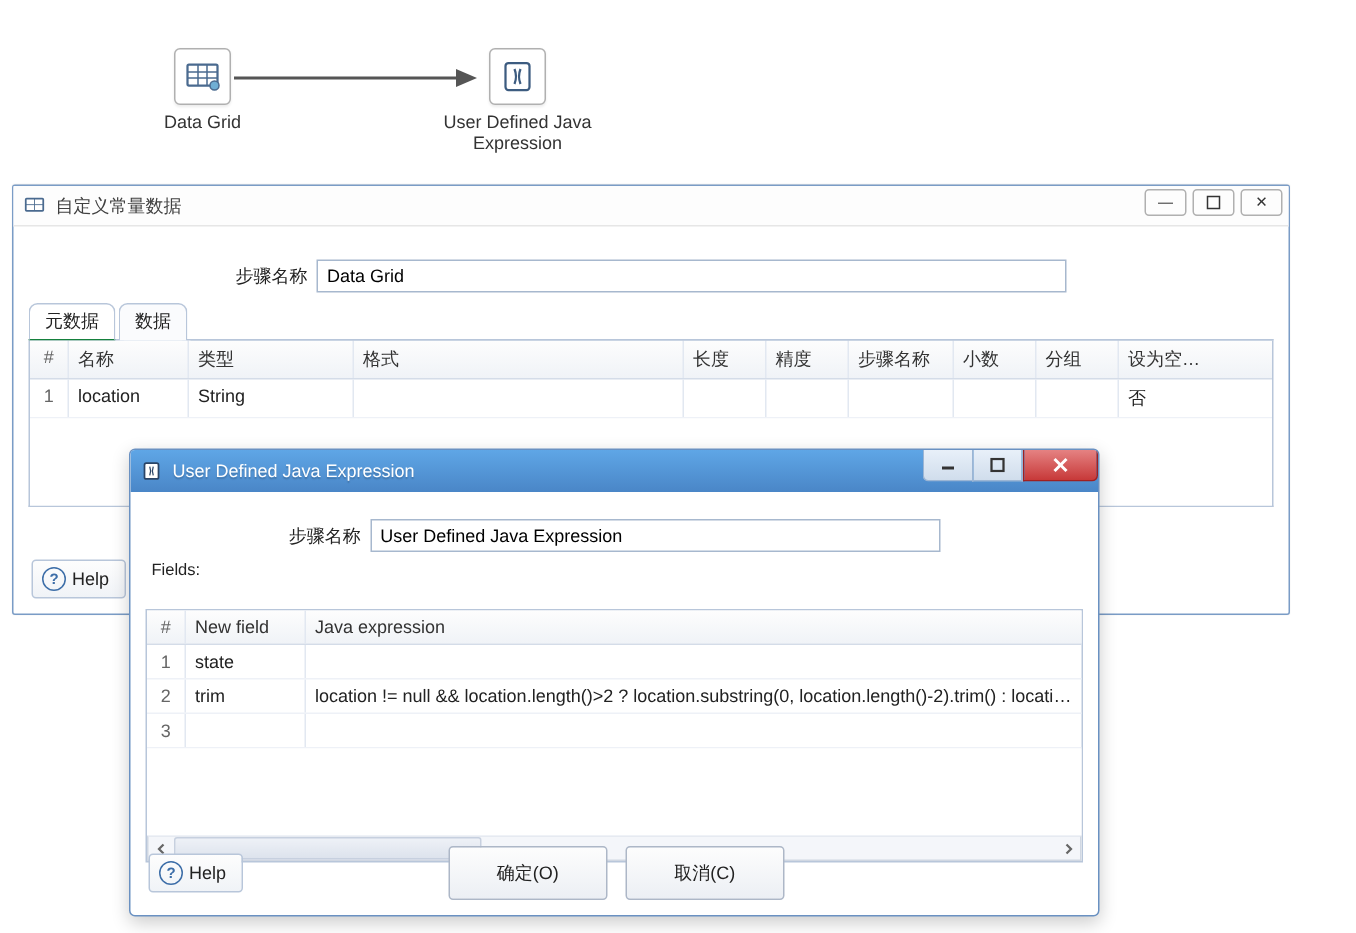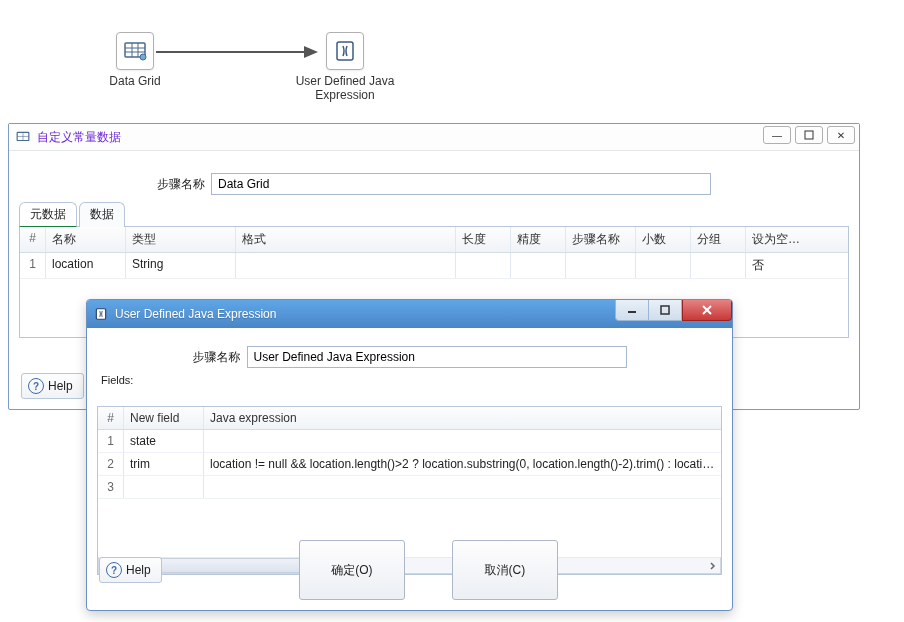--- a/index.html
+++ b/index.html
@@ -99,7 +99,7 @@
   }
   .title-text {
     font-size: 12px;
-    color: #6d28d9;
+    color: #404040;
   }
   .titlebar2 .title-text {
     color: #fff;

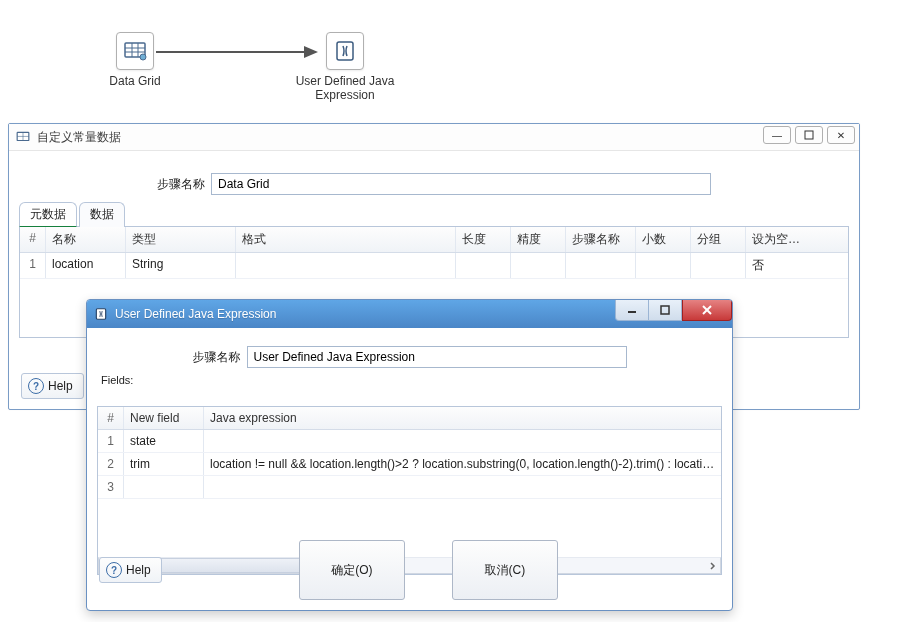--- a/index.html
+++ b/index.html
@@ -336,14 +336,13 @@
   .btn {
     height: 26px;
     min-width: 80px;
-    padding: 16px 12px;
+    padding: 4px 12px;
     border: 1px solid #adb7c7;
     border-radius: 3px;
     background: linear-gradient(to bottom, #fdfdfd, #eceff4);
     display: flex;
     align-items: center;
     justify-content: center;
-    margin-left: 35px;
   }
 
   .fields-label {

